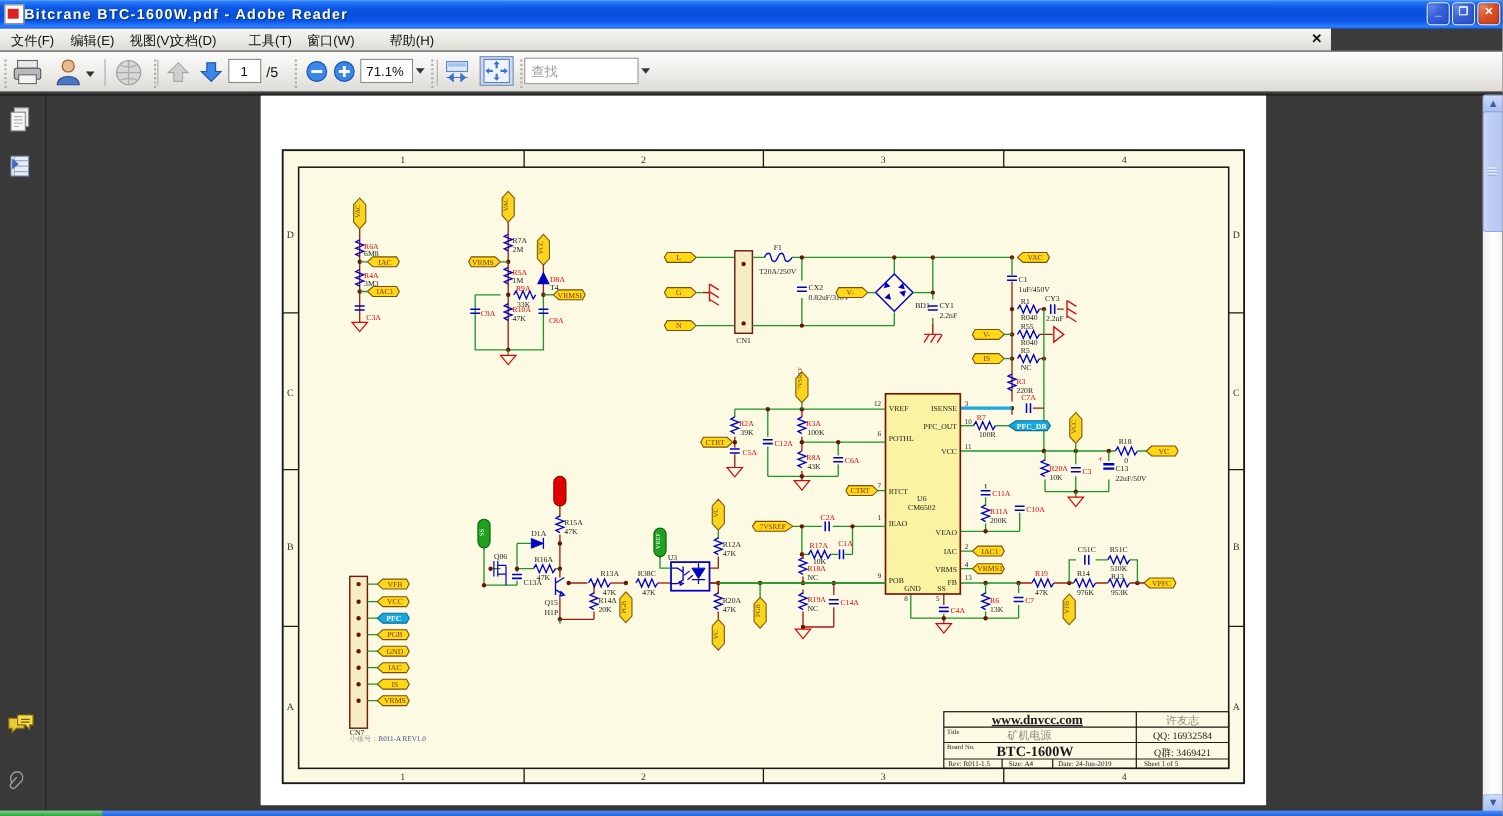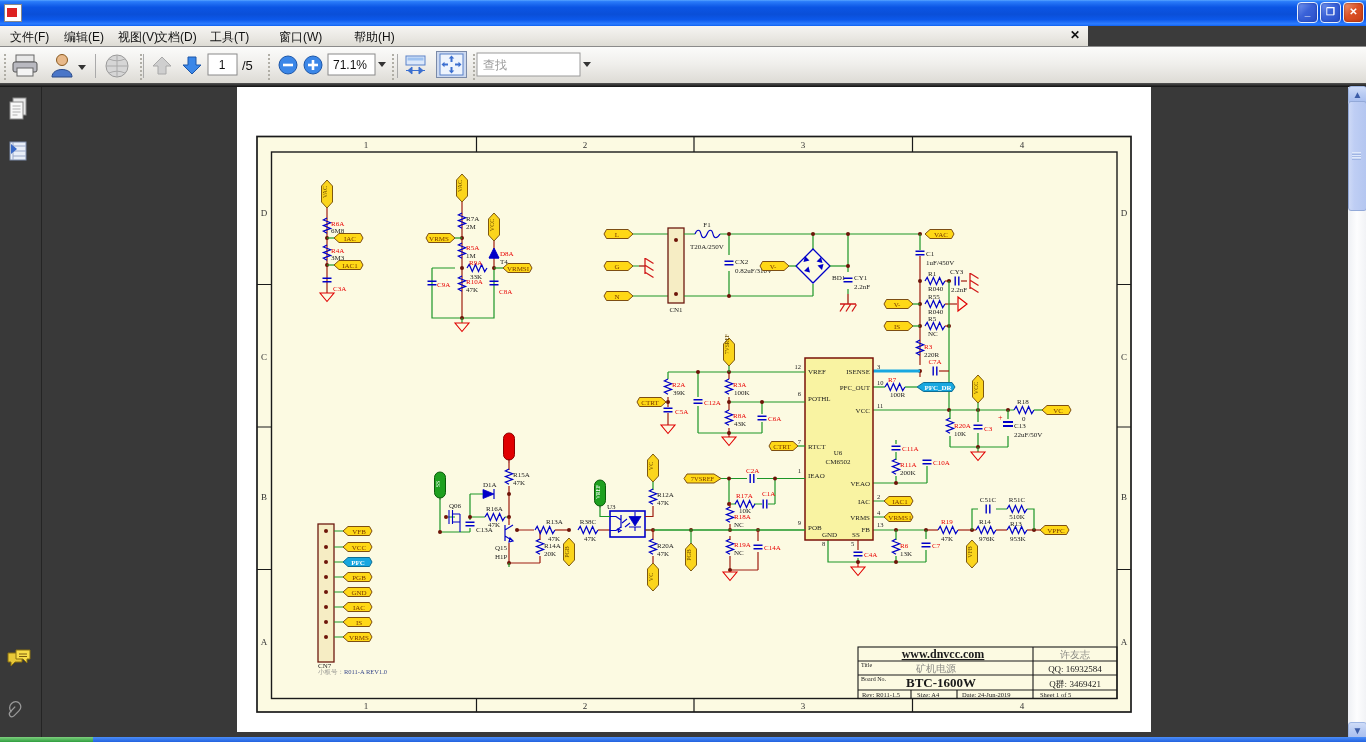--- a/index.html
+++ b/index.html
@@ -40,6 +40,7 @@
 <div id="win">
   <div id="title">
     <div class="ticon"></div>
+    <div class="ttext">Bitcrane BTC-1600W.pdf - Adobe Reader</div>
     <div class="wbtn" id="btnmin">_</div>
       <div class="wbtn" id="btnmax">❐</div>
       <div class="wbtn" id="btncls">✕</div>

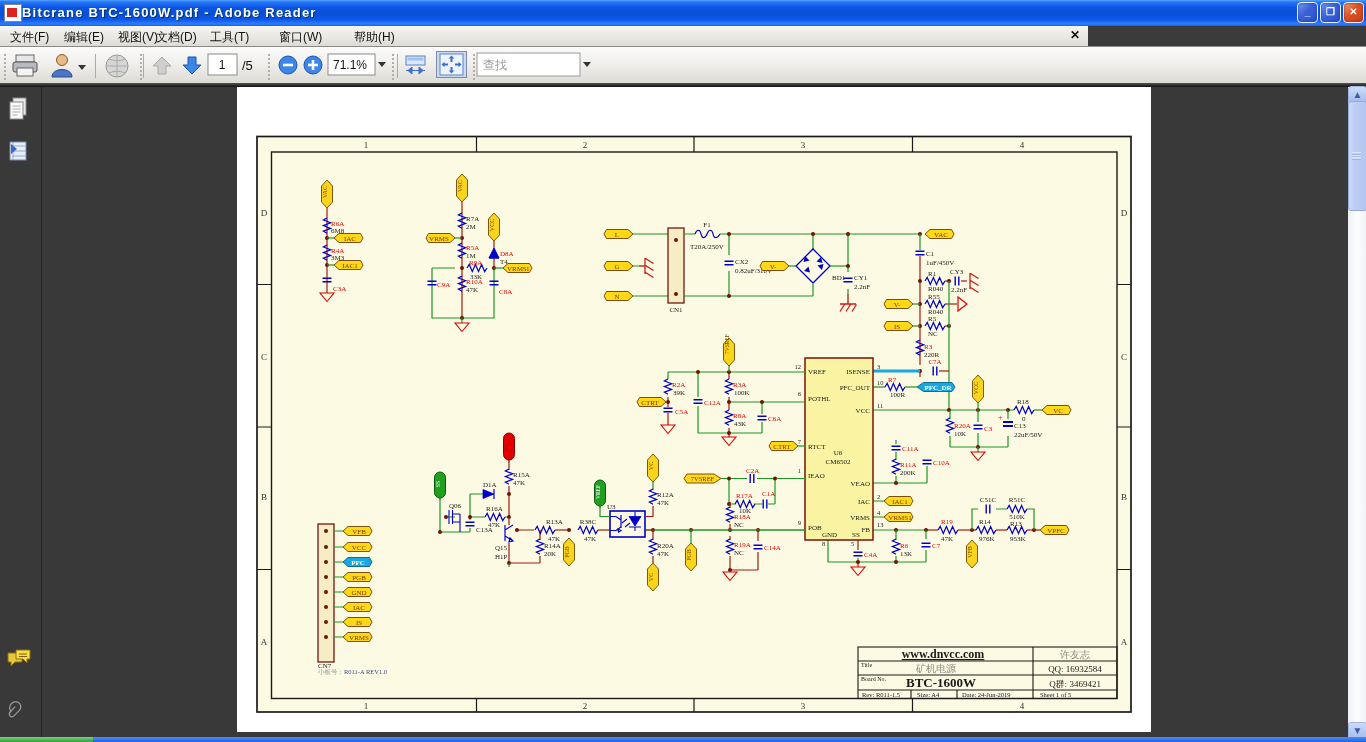--- a/index.html
+++ b/index.html
@@ -13,7 +13,7 @@
 background:linear-gradient(135deg,#7a9bf0 0%,#3a62d8 45%,#2a50c8 100%);color:#fff;font-size:10px;text-align:center;line-height:18px;font-weight:bold;box-shadow:inset 0 0 3px #1a3aa8;}
 #btnmin{left:1297px;} #btnmax{left:1320px;} #btncls{left:1343px;background:linear-gradient(135deg,#f0a080 0%,#dd5226 45%,#c84018 100%);box-shadow:inset 0 0 3px #8a2000;}
 
-#menu{position:absolute;left:0;top:26px;width:1088px;height:20px;background:linear-gradient(180deg,#f6f5f2 0%,#e9e7e2 60%,#dddbd4 100%);font-size:12px;color:#111;}
+#menu{position:absolute;left:0;top:26px;width:1210px;height:20px;background:linear-gradient(180deg,#f6f5f2 0%,#e9e7e2 60%,#dddbd4 100%);font-size:12px;color:#111;}
 #menu span{position:absolute;top:3px;}
 #menu .mx{position:absolute;right:8px;top:2px;color:#111;font-weight:bold;font-size:12px;}
 

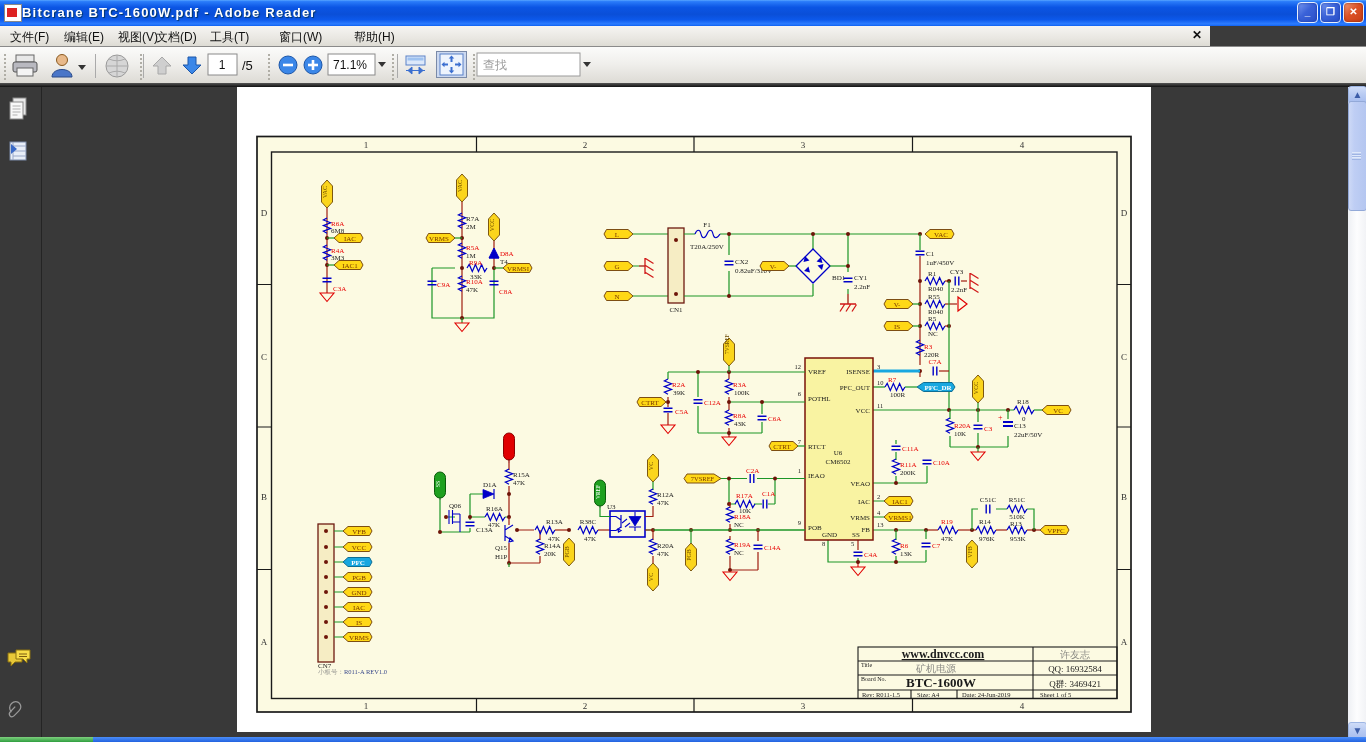--- a/index.html
+++ b/index.html
@@ -50,7 +50,7 @@
       <span style="left:64px">编辑(E)</span>
       <span style="left:118px">视图(V)</span>
     <span style="left:156px">文档(D)</span>
-      <span style="left:210px">工具(T)</span>
+      <span style="left:226px">工具(T)</span>
       <span style="left:279px">窗口(W)</span>
     <span style="left:354px">帮助(H)</span>
     <span class="mx">✕</span>

